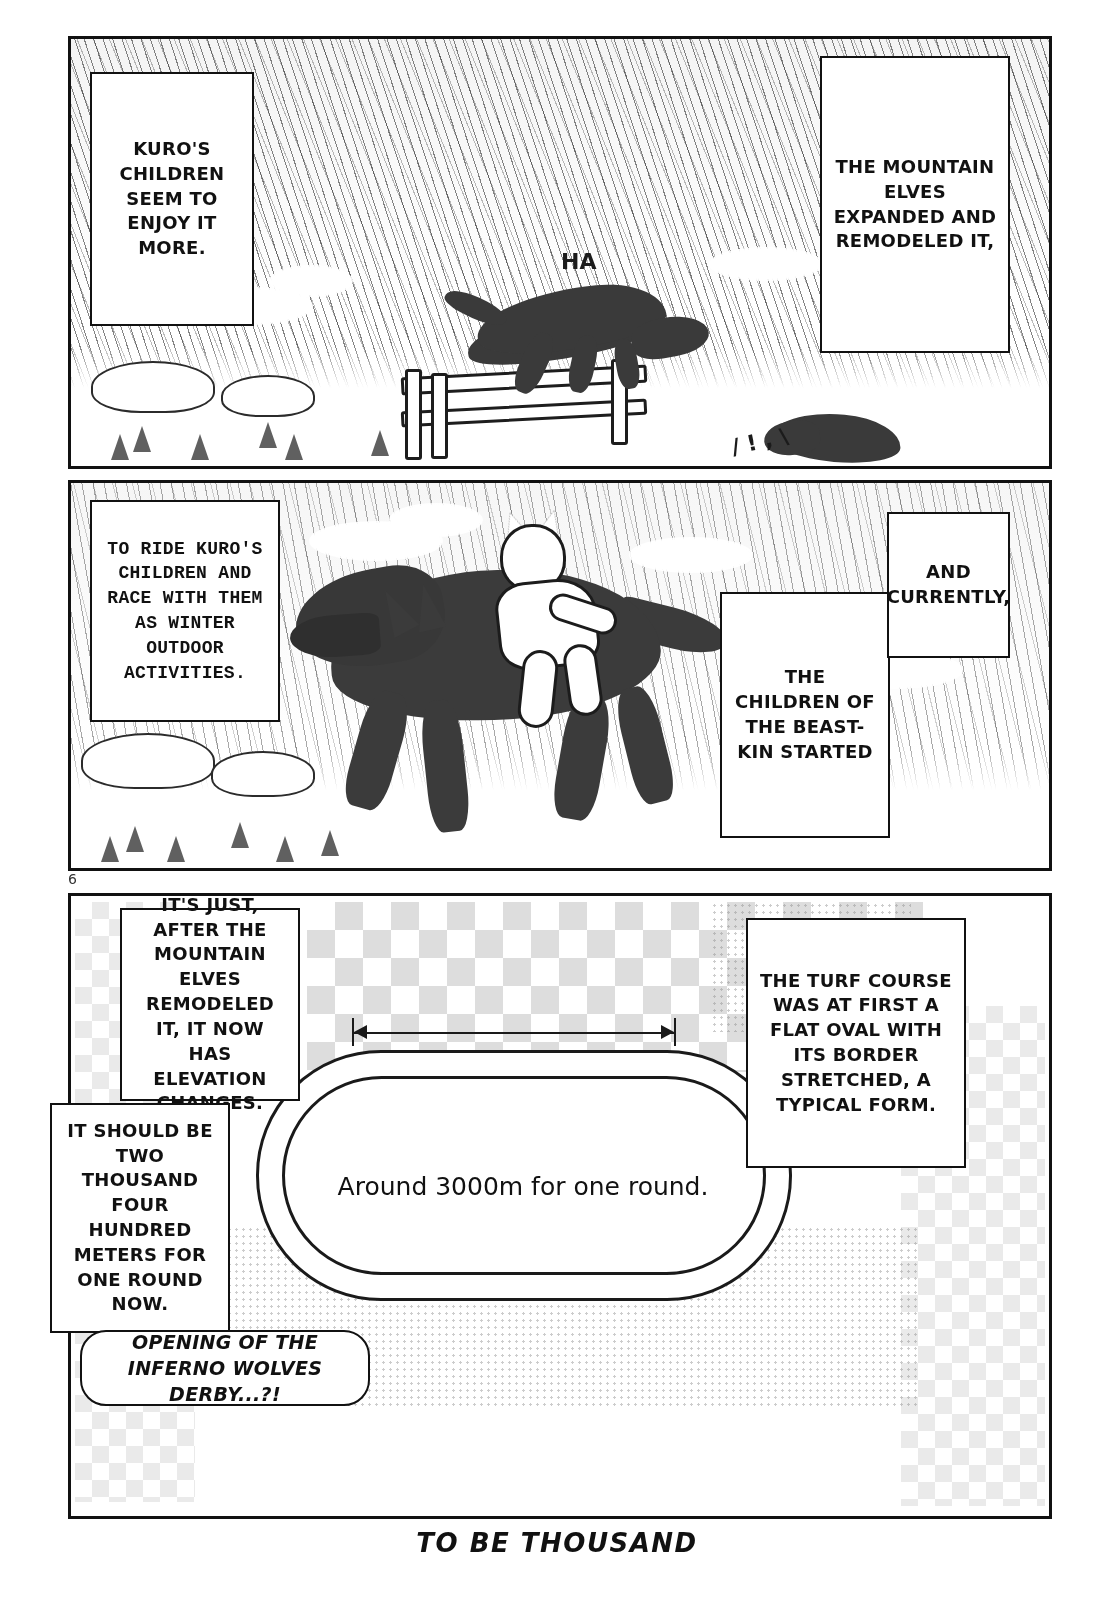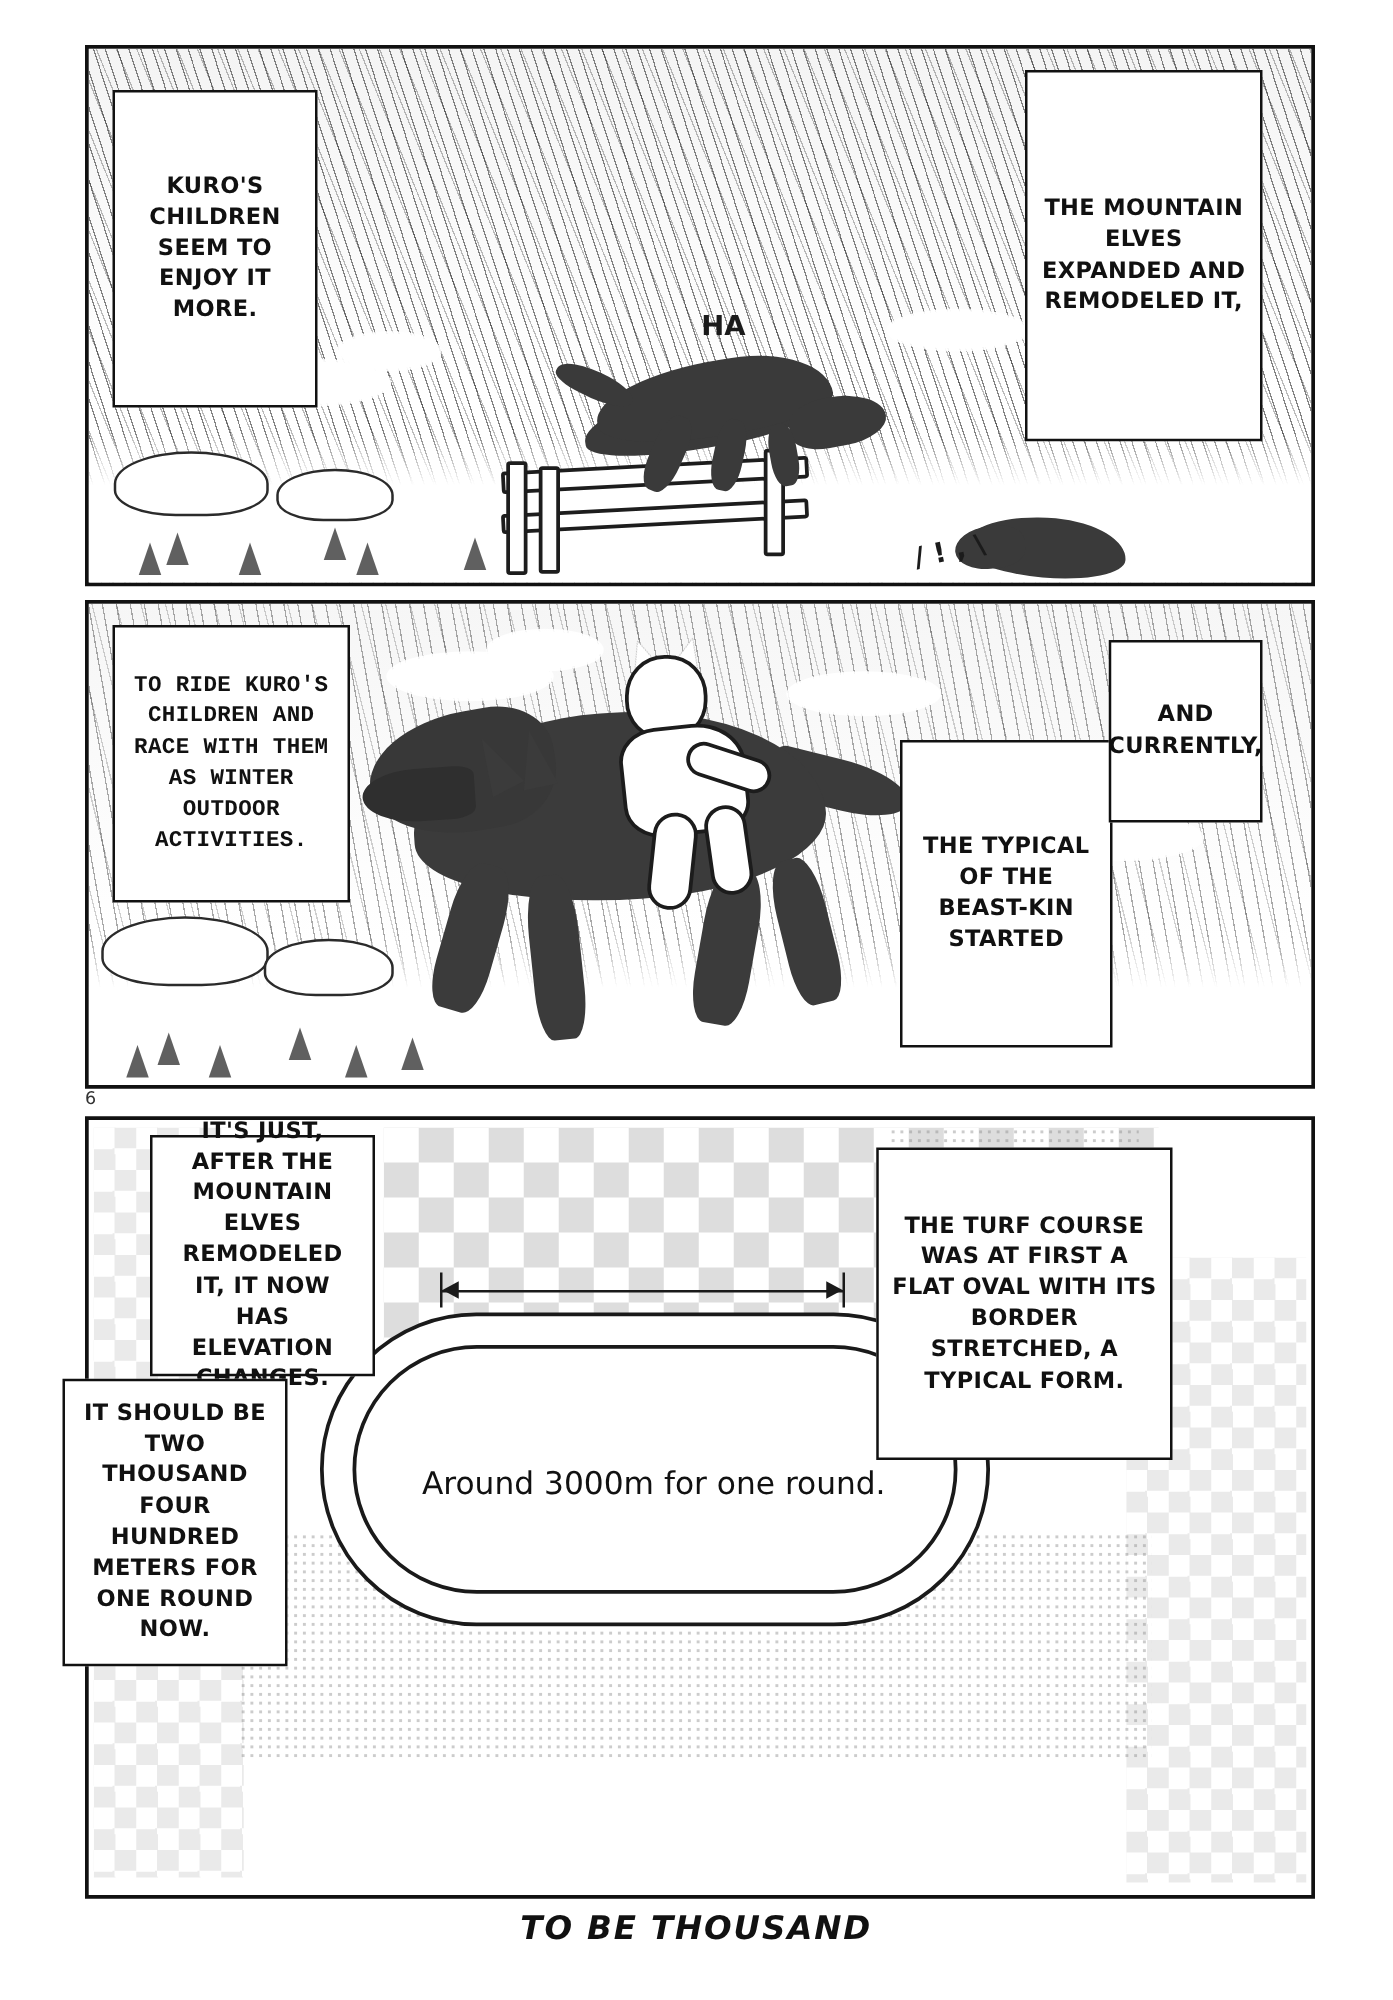--- a/index.html
+++ b/index.html
@@ -435,7 +435,7 @@
   <div class="rider-leg" style="left:566px;top:644px;width:28px;height:66px;transform:rotate(-8deg);"></div>
 
   <div class="balloon" id="b-to-ride">TO RIDE KURO'S CHILDREN AND RACE WITH THEM AS WINTER OUTDOOR ACTIVITIES.</div>
-  <div class="balloon" id="b-children-beast">THE TYPICAL OF THE BEAST-KIN STARTED</div>
+  <div class="balloon" id="b-children-beast">THE CHILDREN OF THE BEAST-KIN STARTED</div>
   <div class="balloon" id="b-and-currently">AND CURRENTLY,</div>
 
   <div class="page-number">6</div>

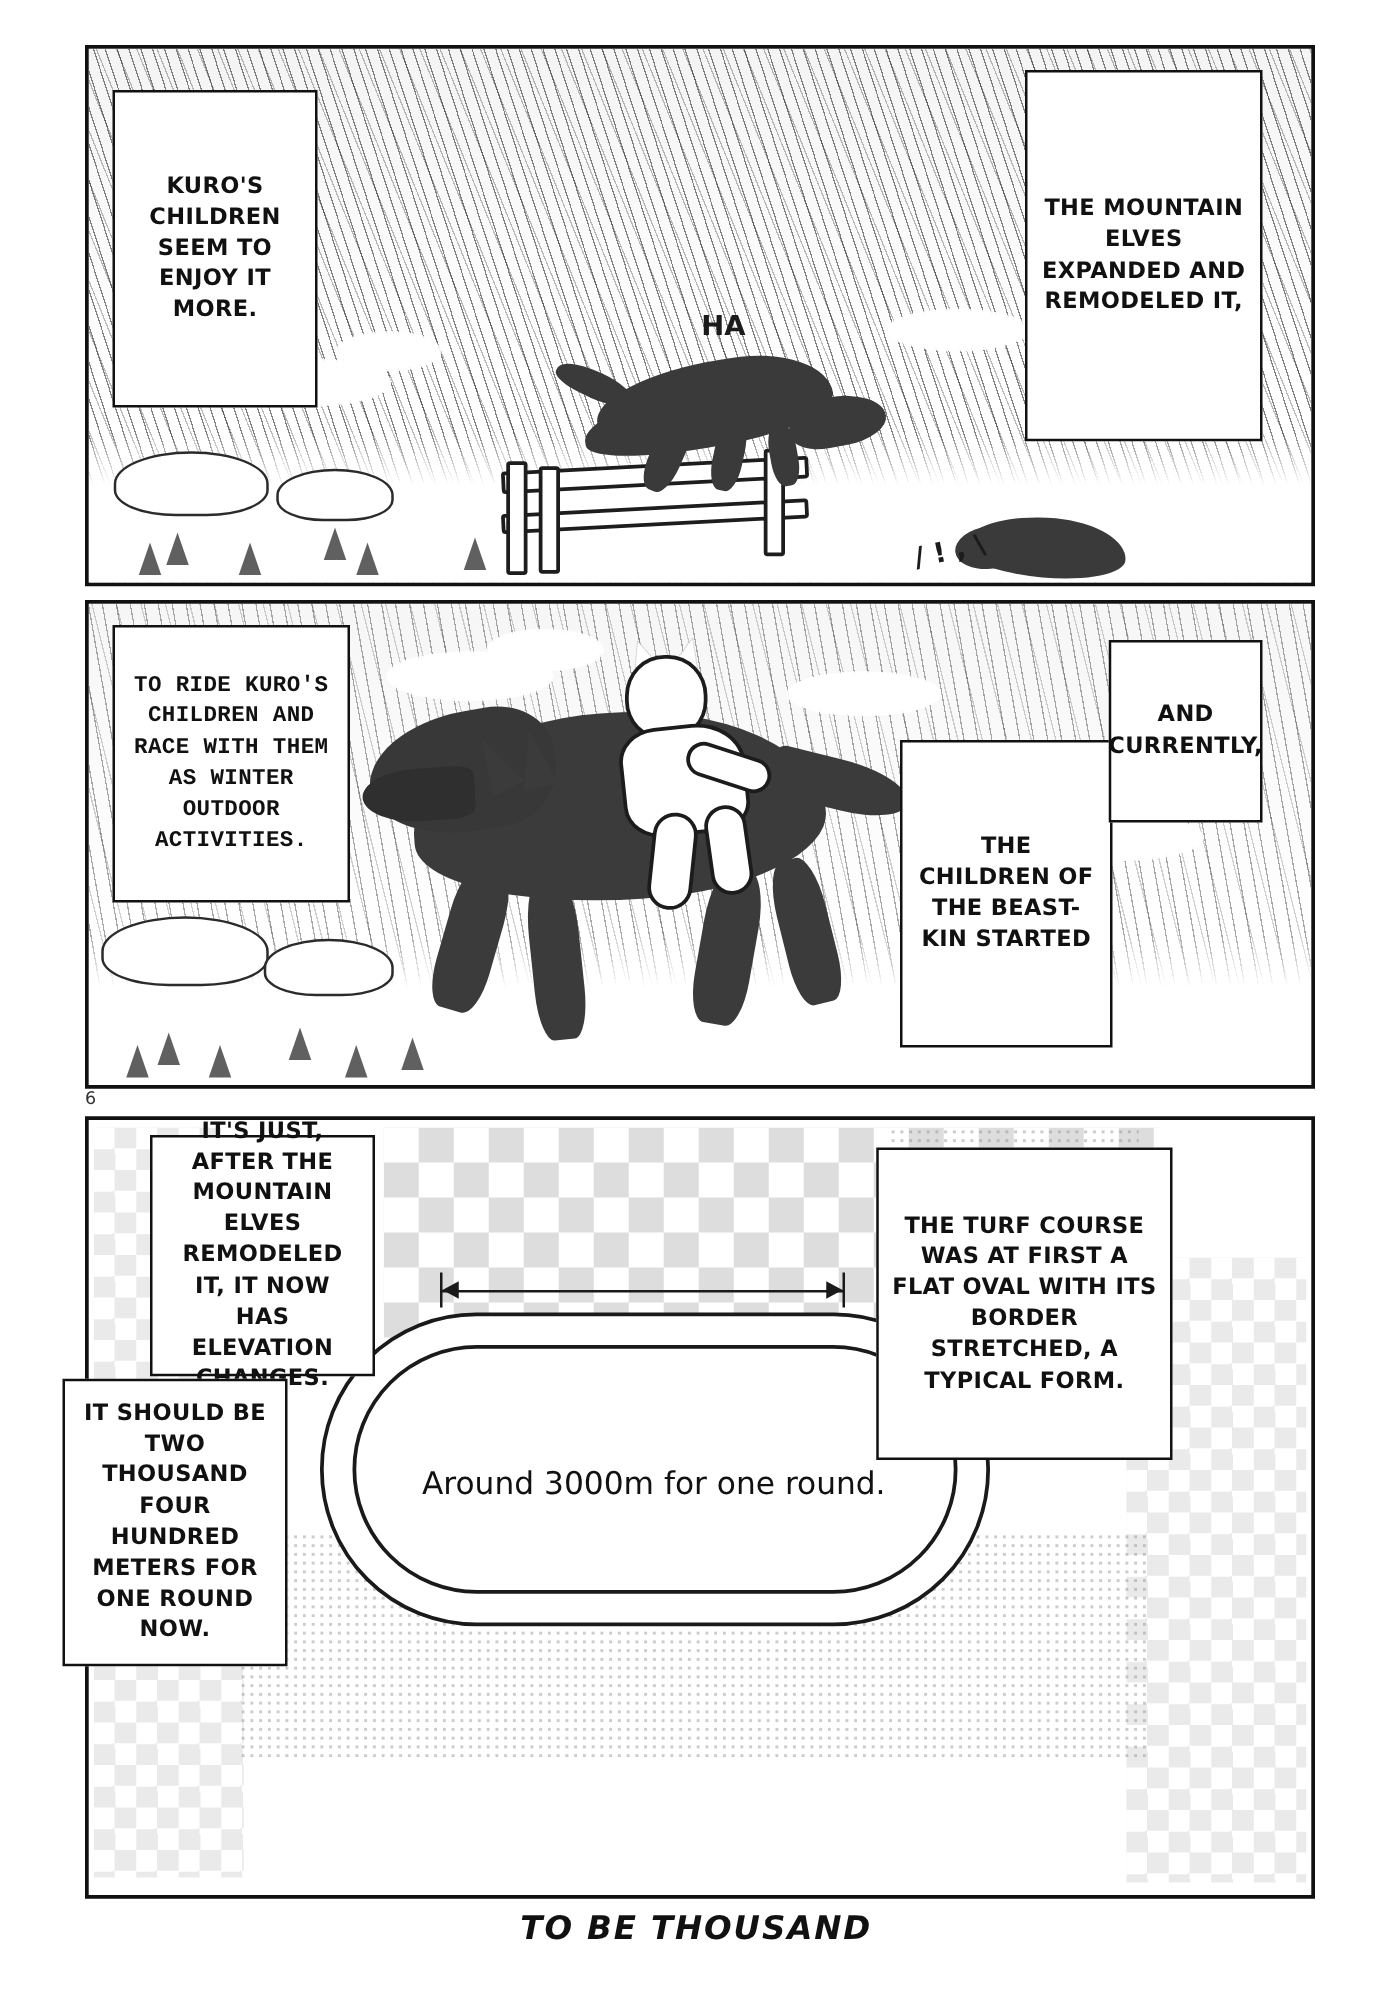--- a/index.html
+++ b/index.html
@@ -311,7 +311,7 @@
   #b-and-currently  { left: 887px; top: 512px; width: 123px; height: 146px; }
   #b-its-just       { left: 120px; top: 908px; width: 180px; height: 193px; }
   #b-it-should-be   { left: 50px;  top: 1103px; width: 180px; height: 230px; }
-  #b-turf-course    { left: 701px; top: 918px; width: 237px; height: 250px; }
+  #b-turf-course    { left: 746px; top: 918px; width: 220px; height: 250px; }
   #b-opening        { left: 80px;  top: 1330px; width: 290px; height: 76px;
                       font-style: italic; font-size: 19px; }
 

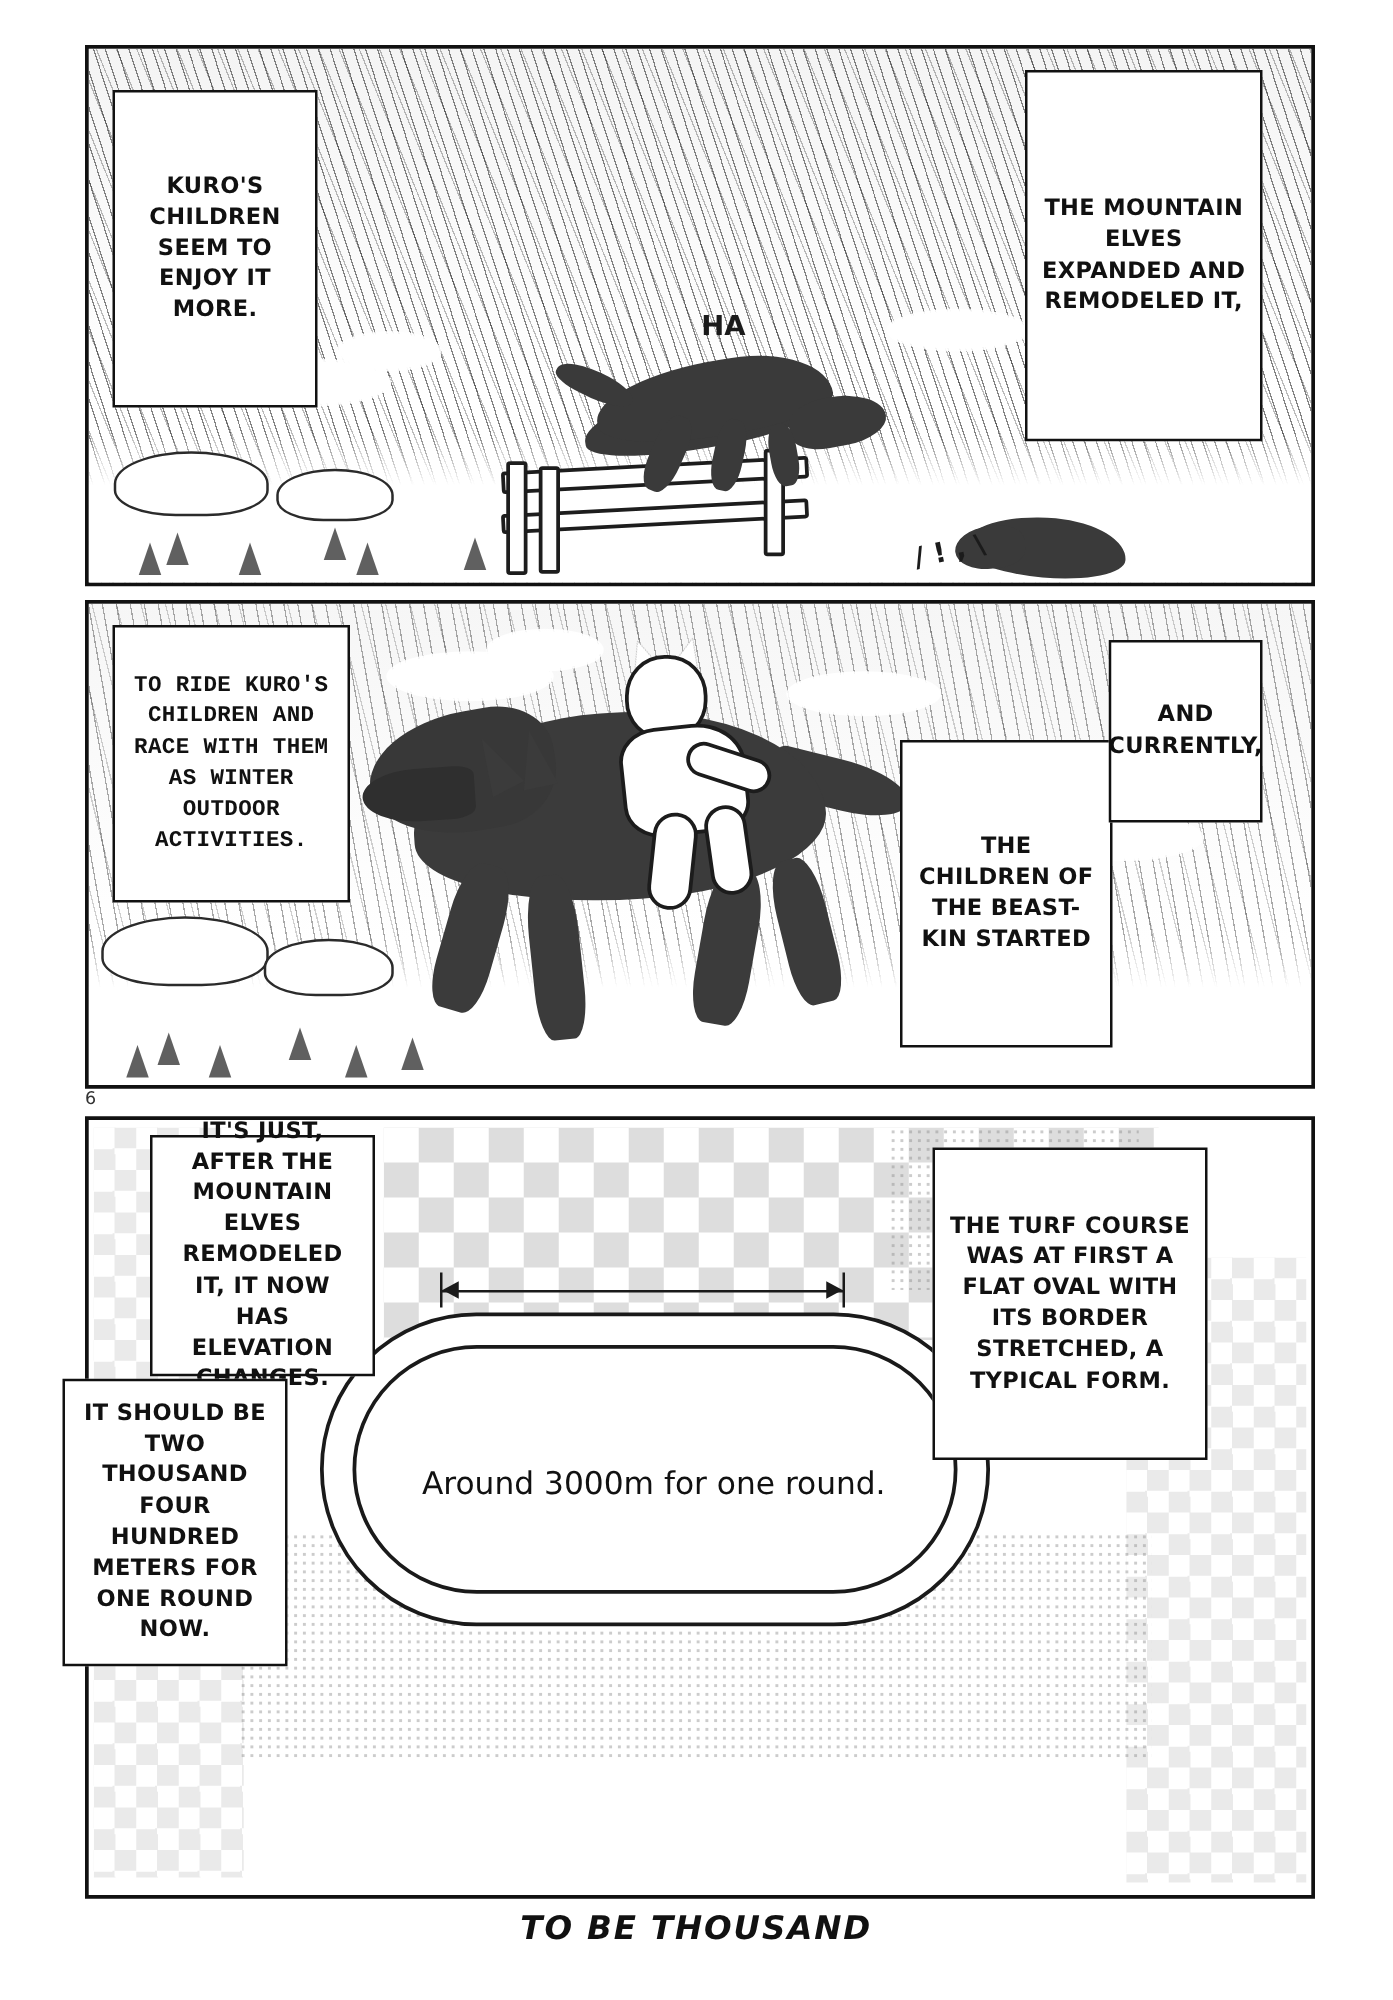--- a/index.html
+++ b/index.html
@@ -463,6 +463,7 @@
   <div class="balloon" id="b-its-just">IT'S JUST, AFTER THE MOUNTAIN ELVES REMODELED IT, IT NOW HAS ELEVATION CHANGES.</div>
   <div class="balloon" id="b-it-should-be">IT SHOULD BE TWO THOUSAND FOUR HUNDRED METERS FOR ONE ROUND NOW.</div>
   <div class="balloon" id="b-turf-course">THE TURF COURSE WAS AT FIRST A FLAT OVAL WITH ITS BORDER STRETCHED, A TYPICAL FORM.</div>
+  <div class="balloon rounded" id="b-opening">OPENING OF THE INFERNO WOLVES DERBY...?!</div>
 
   <div class="to-be-continued">TO BE THOUSAND</div>
 </div>

